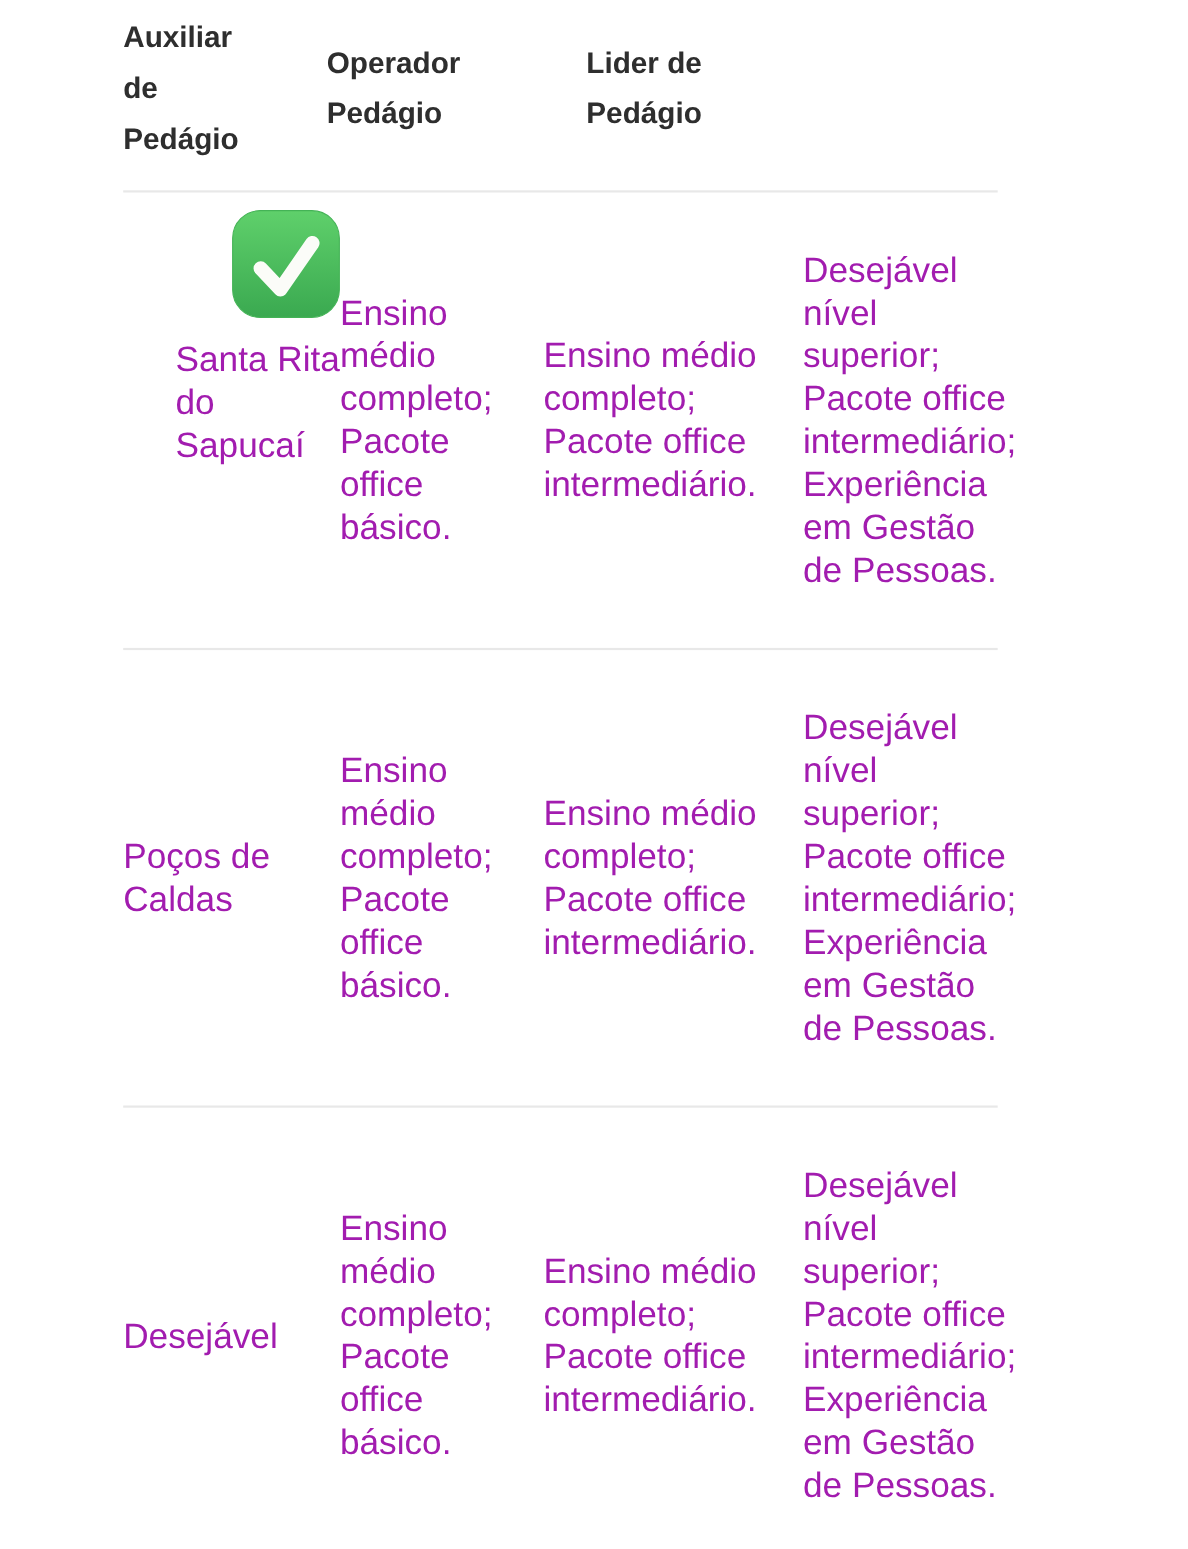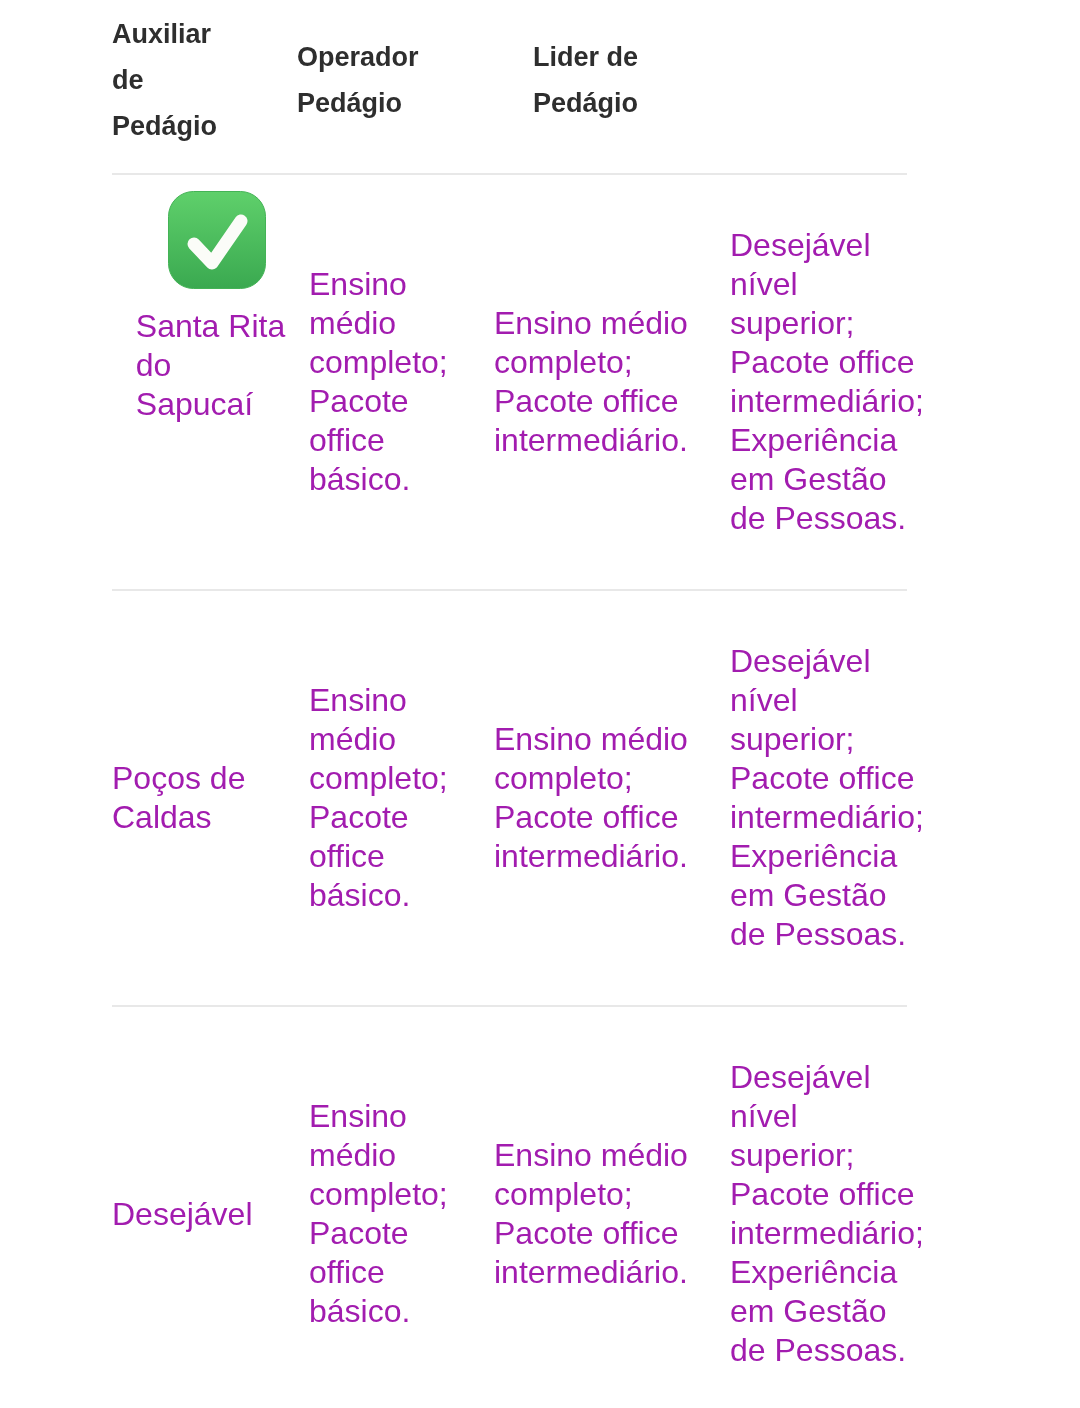--- a/index.html
+++ b/index.html
@@ -54,7 +54,7 @@
   }
   .city-first {
     flex-direction: column;
-    align-items: center;
+    align-items: flex-end;
     justify-content: flex-start;
     padding-top: 16px;
   }

